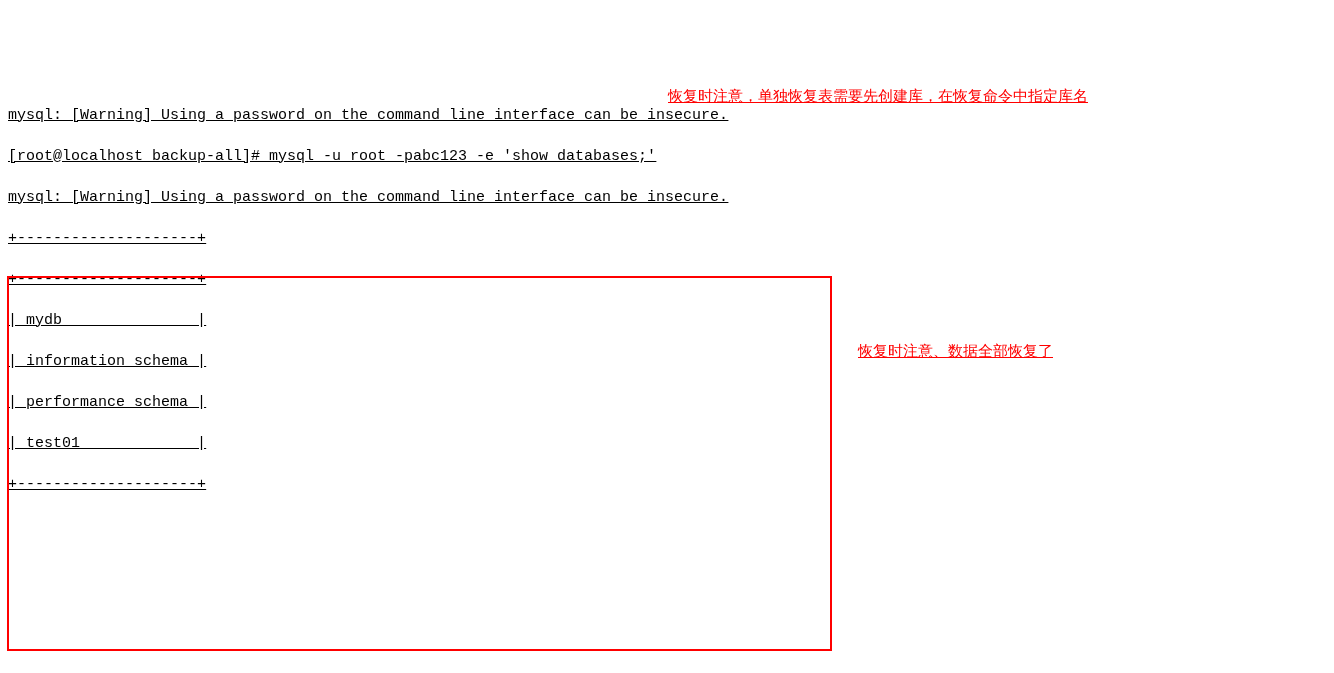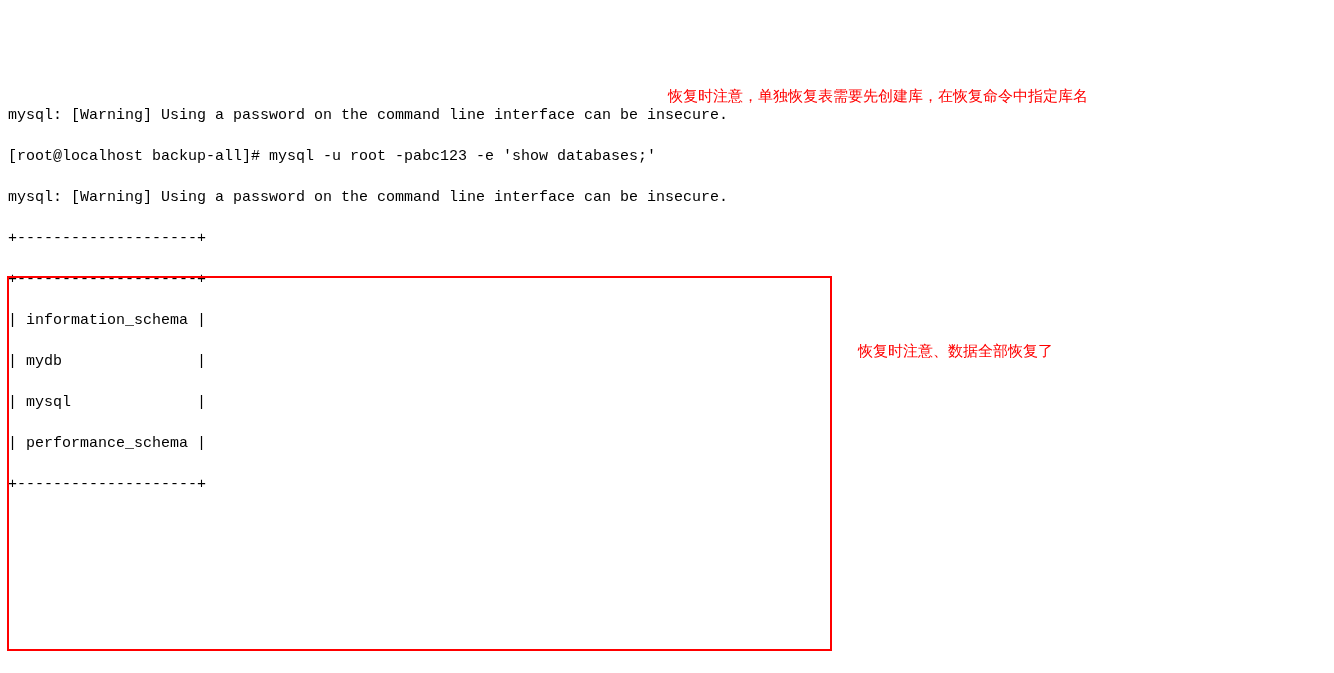--- a/index.html
+++ b/index.html
@@ -6,6 +6,7 @@
       margin: 1px;
       padding: 0;
       box-sizing: border-box;
+      text-decoration: underline;
     }
     body {
       font-family: 'Courier New', Consolas, monospace;

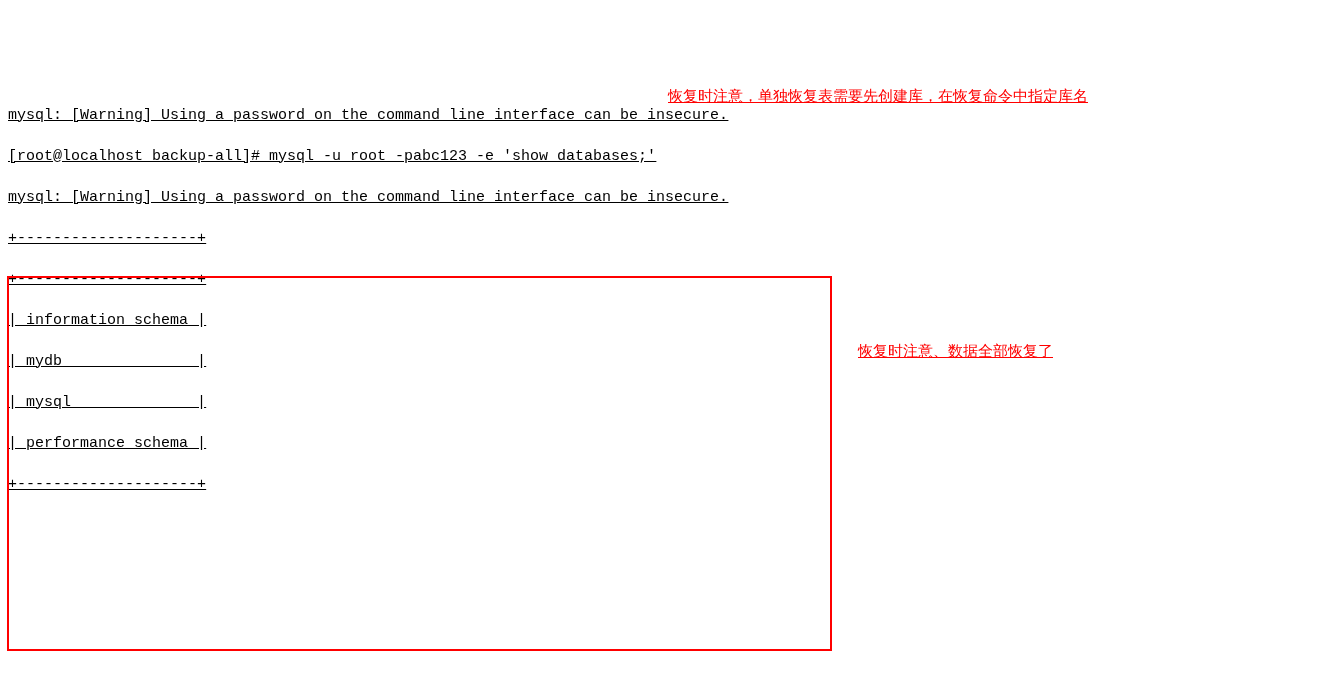--- a/index.html
+++ b/index.html
@@ -59,8 +59,8 @@
 <span class="line">mysql: [Warning] Using a password on the command line interface can be insecure.</span>
 <span class="line">+--------------------+</span>
 <span class="line">+--------------------+</span>
+<span class="line">| mydb               |</span>
 <span class="line">| information_schema |</span>
-<span class="line">| mydb               |</span>
 <span class="line">| mysql              |</span>
 <span class="line">| performance_schema |</span>
 <span class="line">+--------------------+</span>

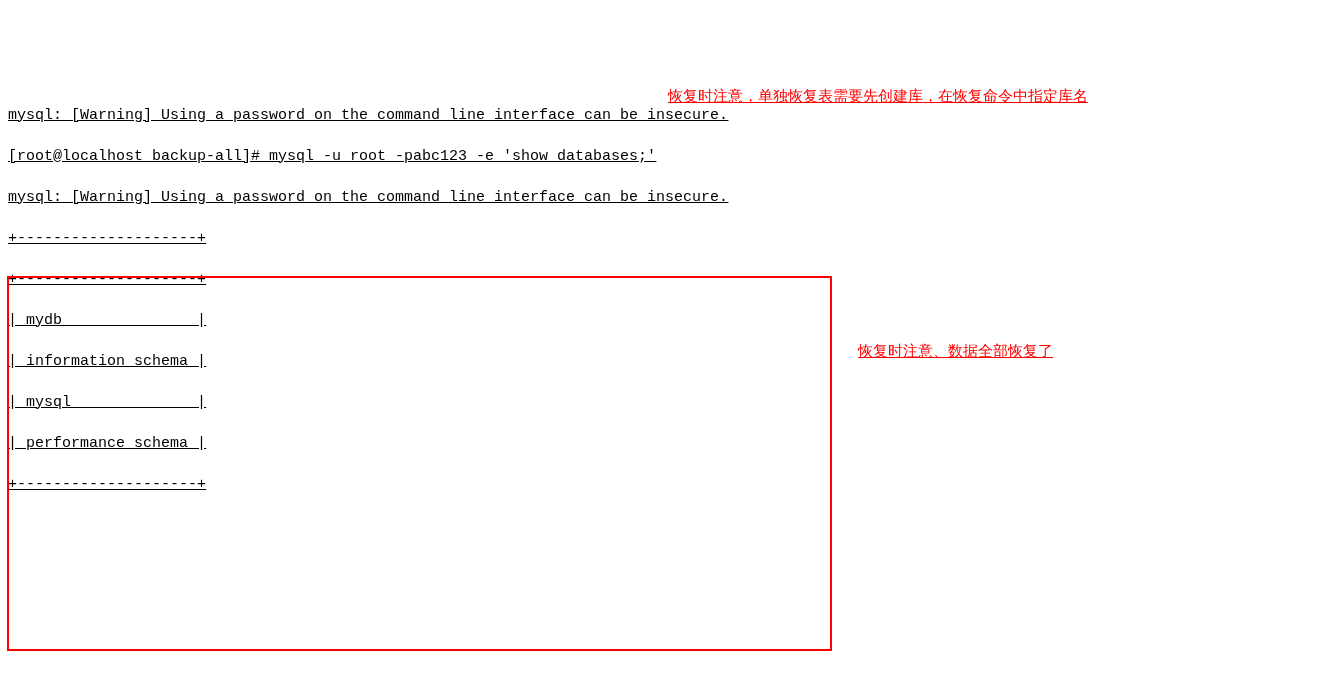--- a/index.html
+++ b/index.html
@@ -61,7 +61,6 @@
 <span class="line">+--------------------+</span>
 <span class="line">| mydb               |</span>
 <span class="line">| information_schema |</span>
-<span class="line">| mysql              |</span>
 <span class="line">| performance_schema |</span>
 <span class="line">+--------------------+</span>
 

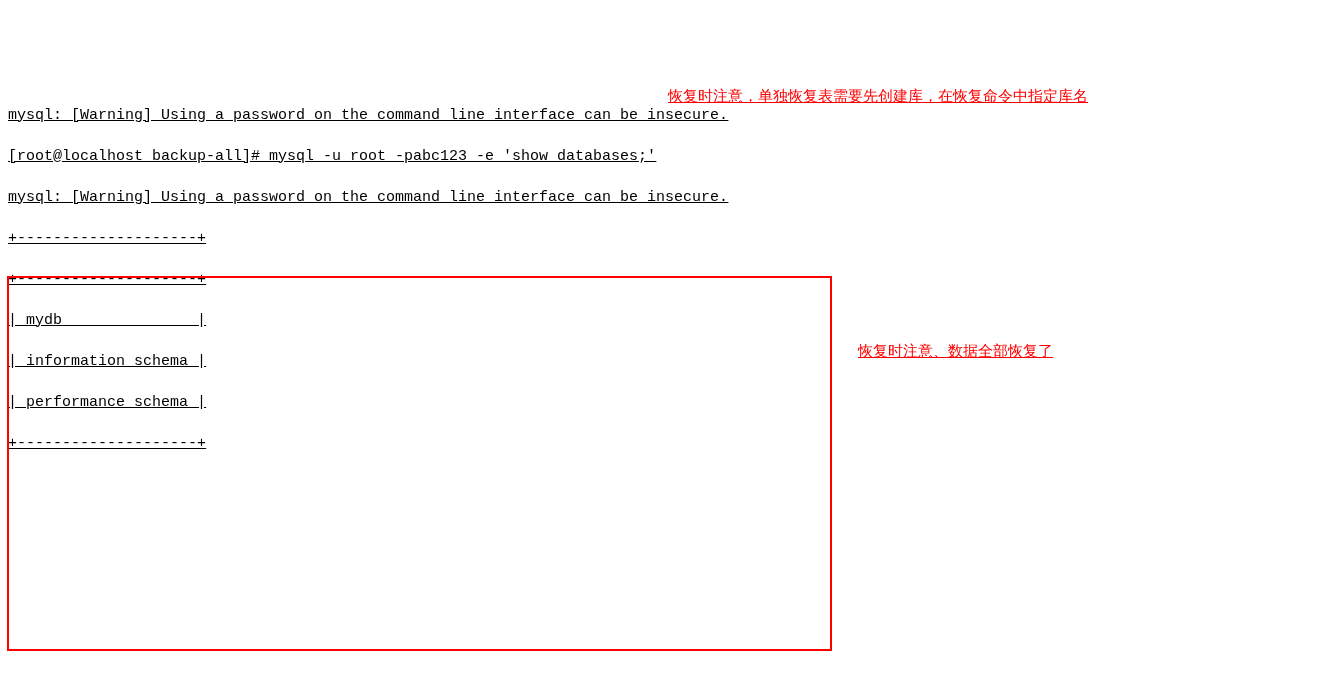--- a/index.html
+++ b/index.html
@@ -62,6 +62,7 @@
 <span class="line">| mydb               |</span>
 <span class="line">| information_schema |</span>
 <span class="line">| performance_schema |</span>
+<span class="line">| test01             |</span>
 <span class="line">+--------------------+</span>
 
 

